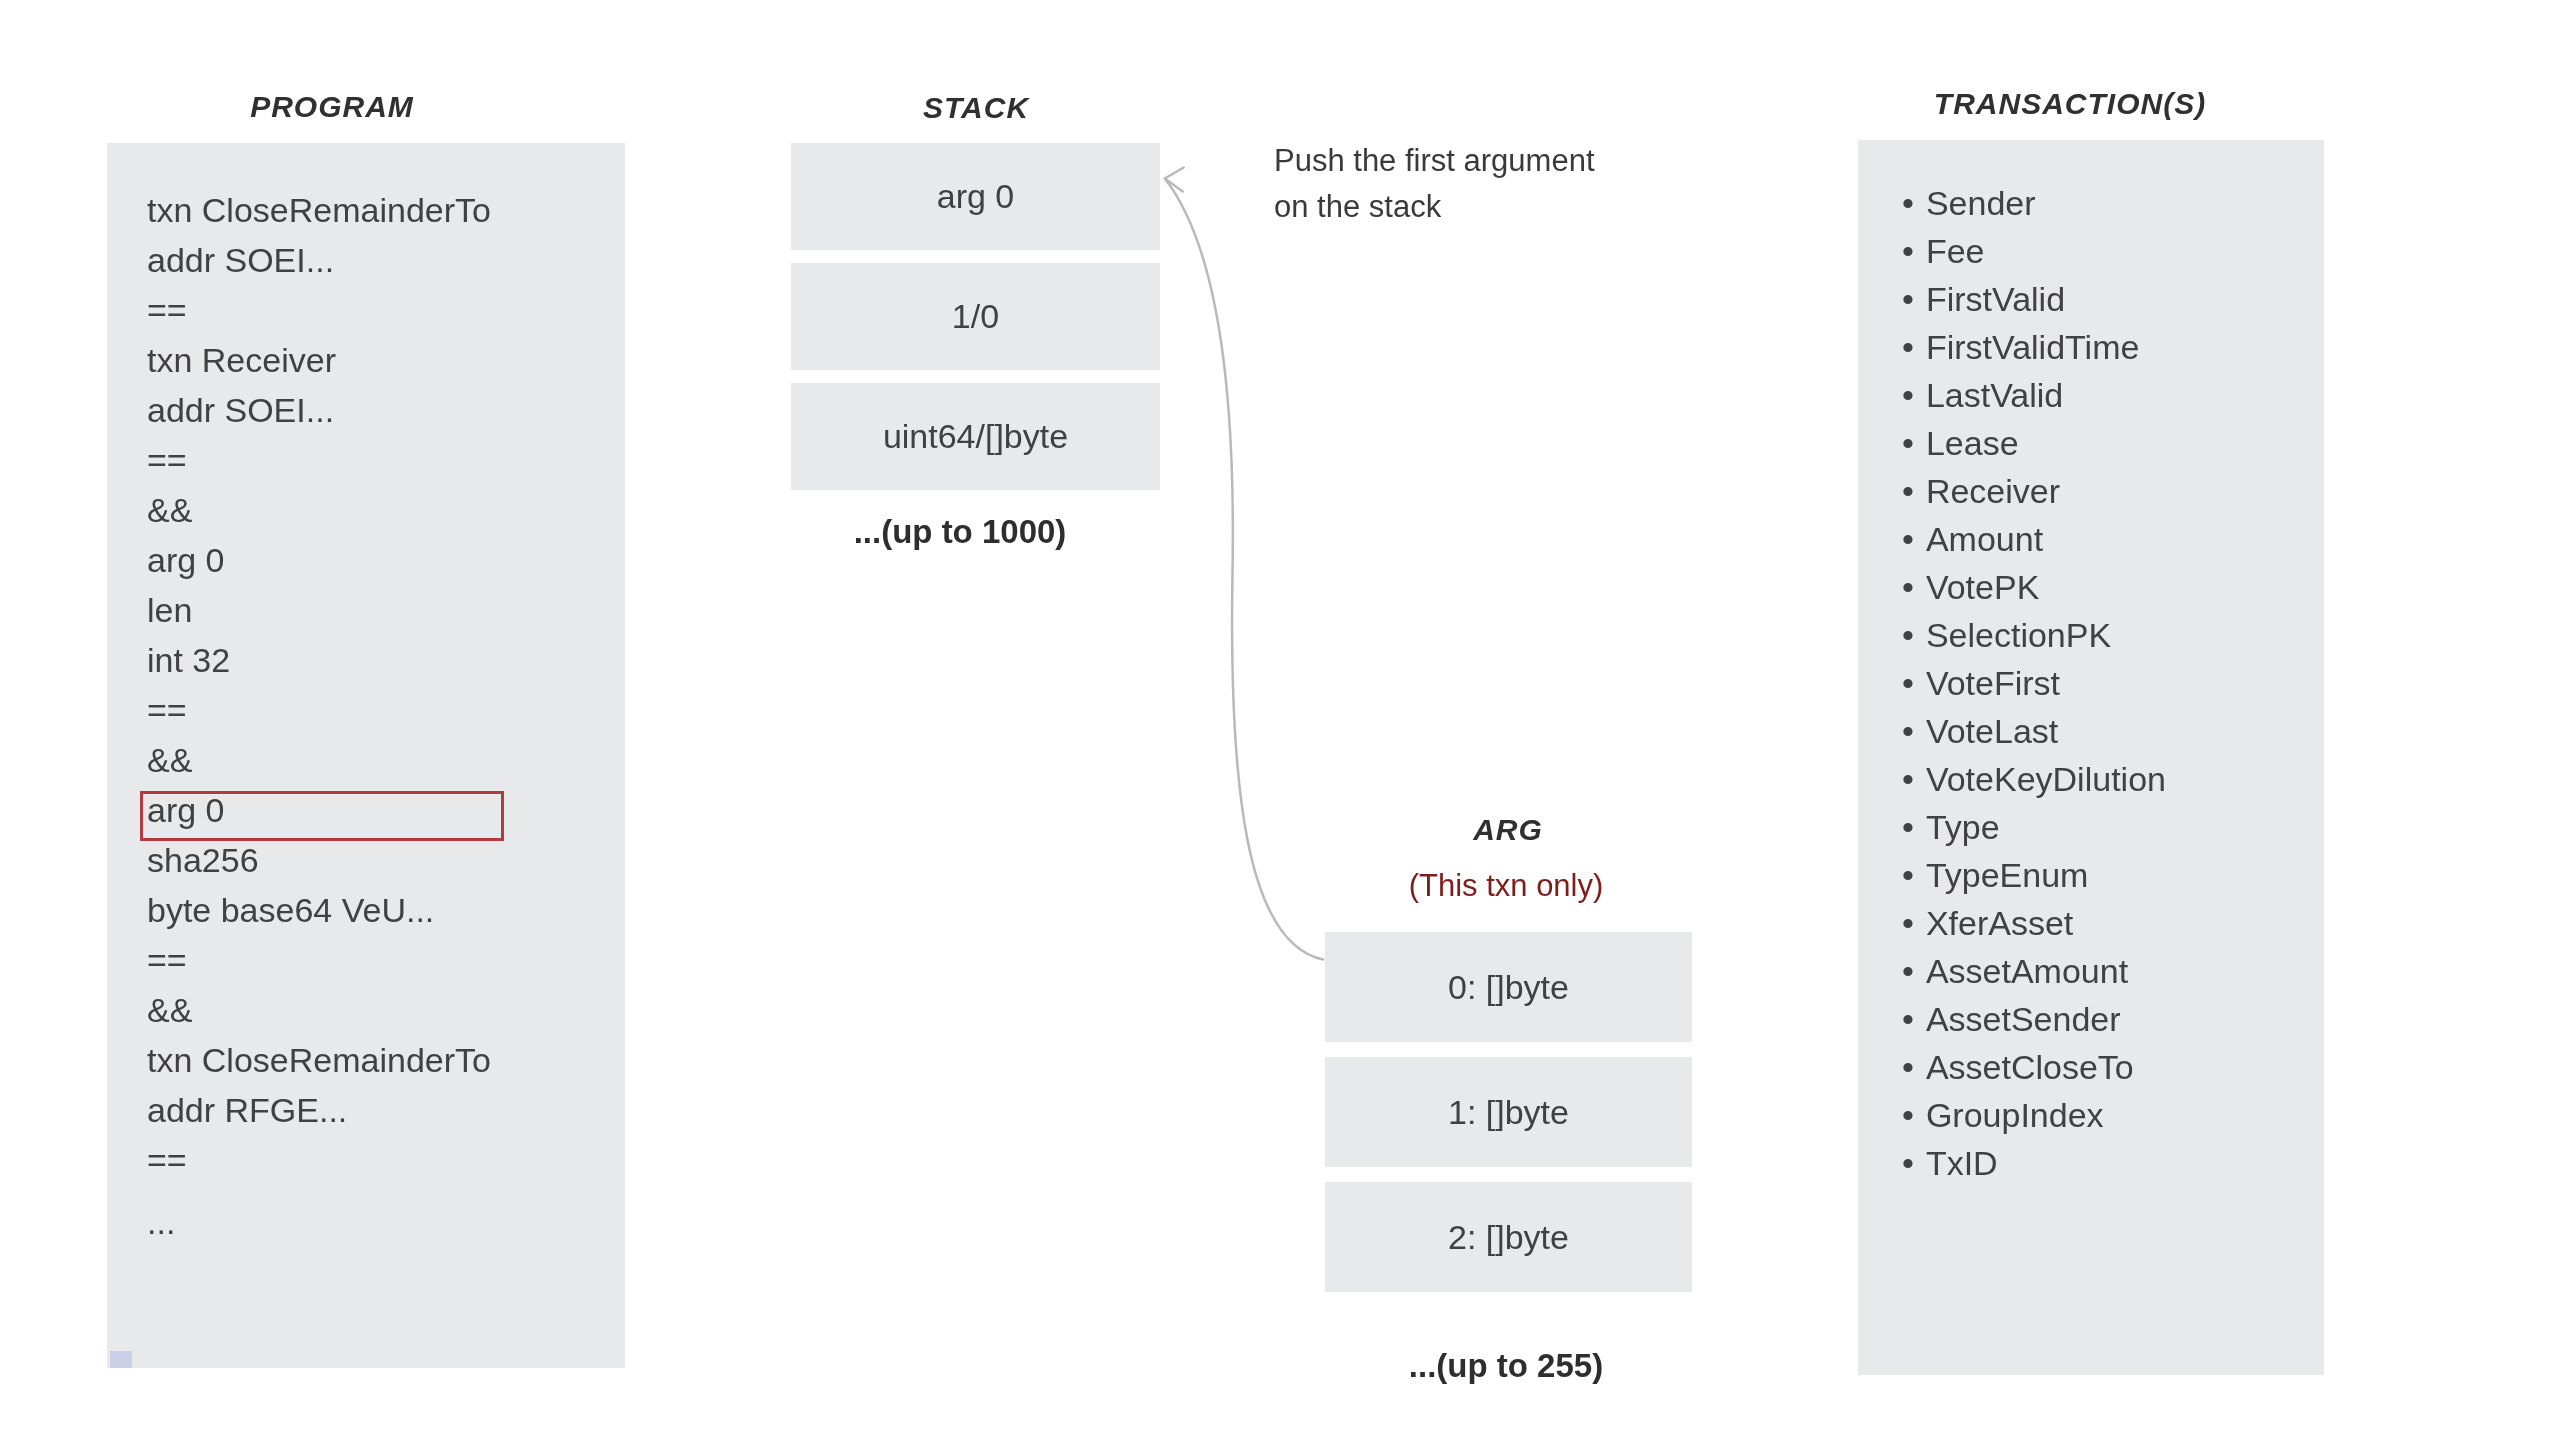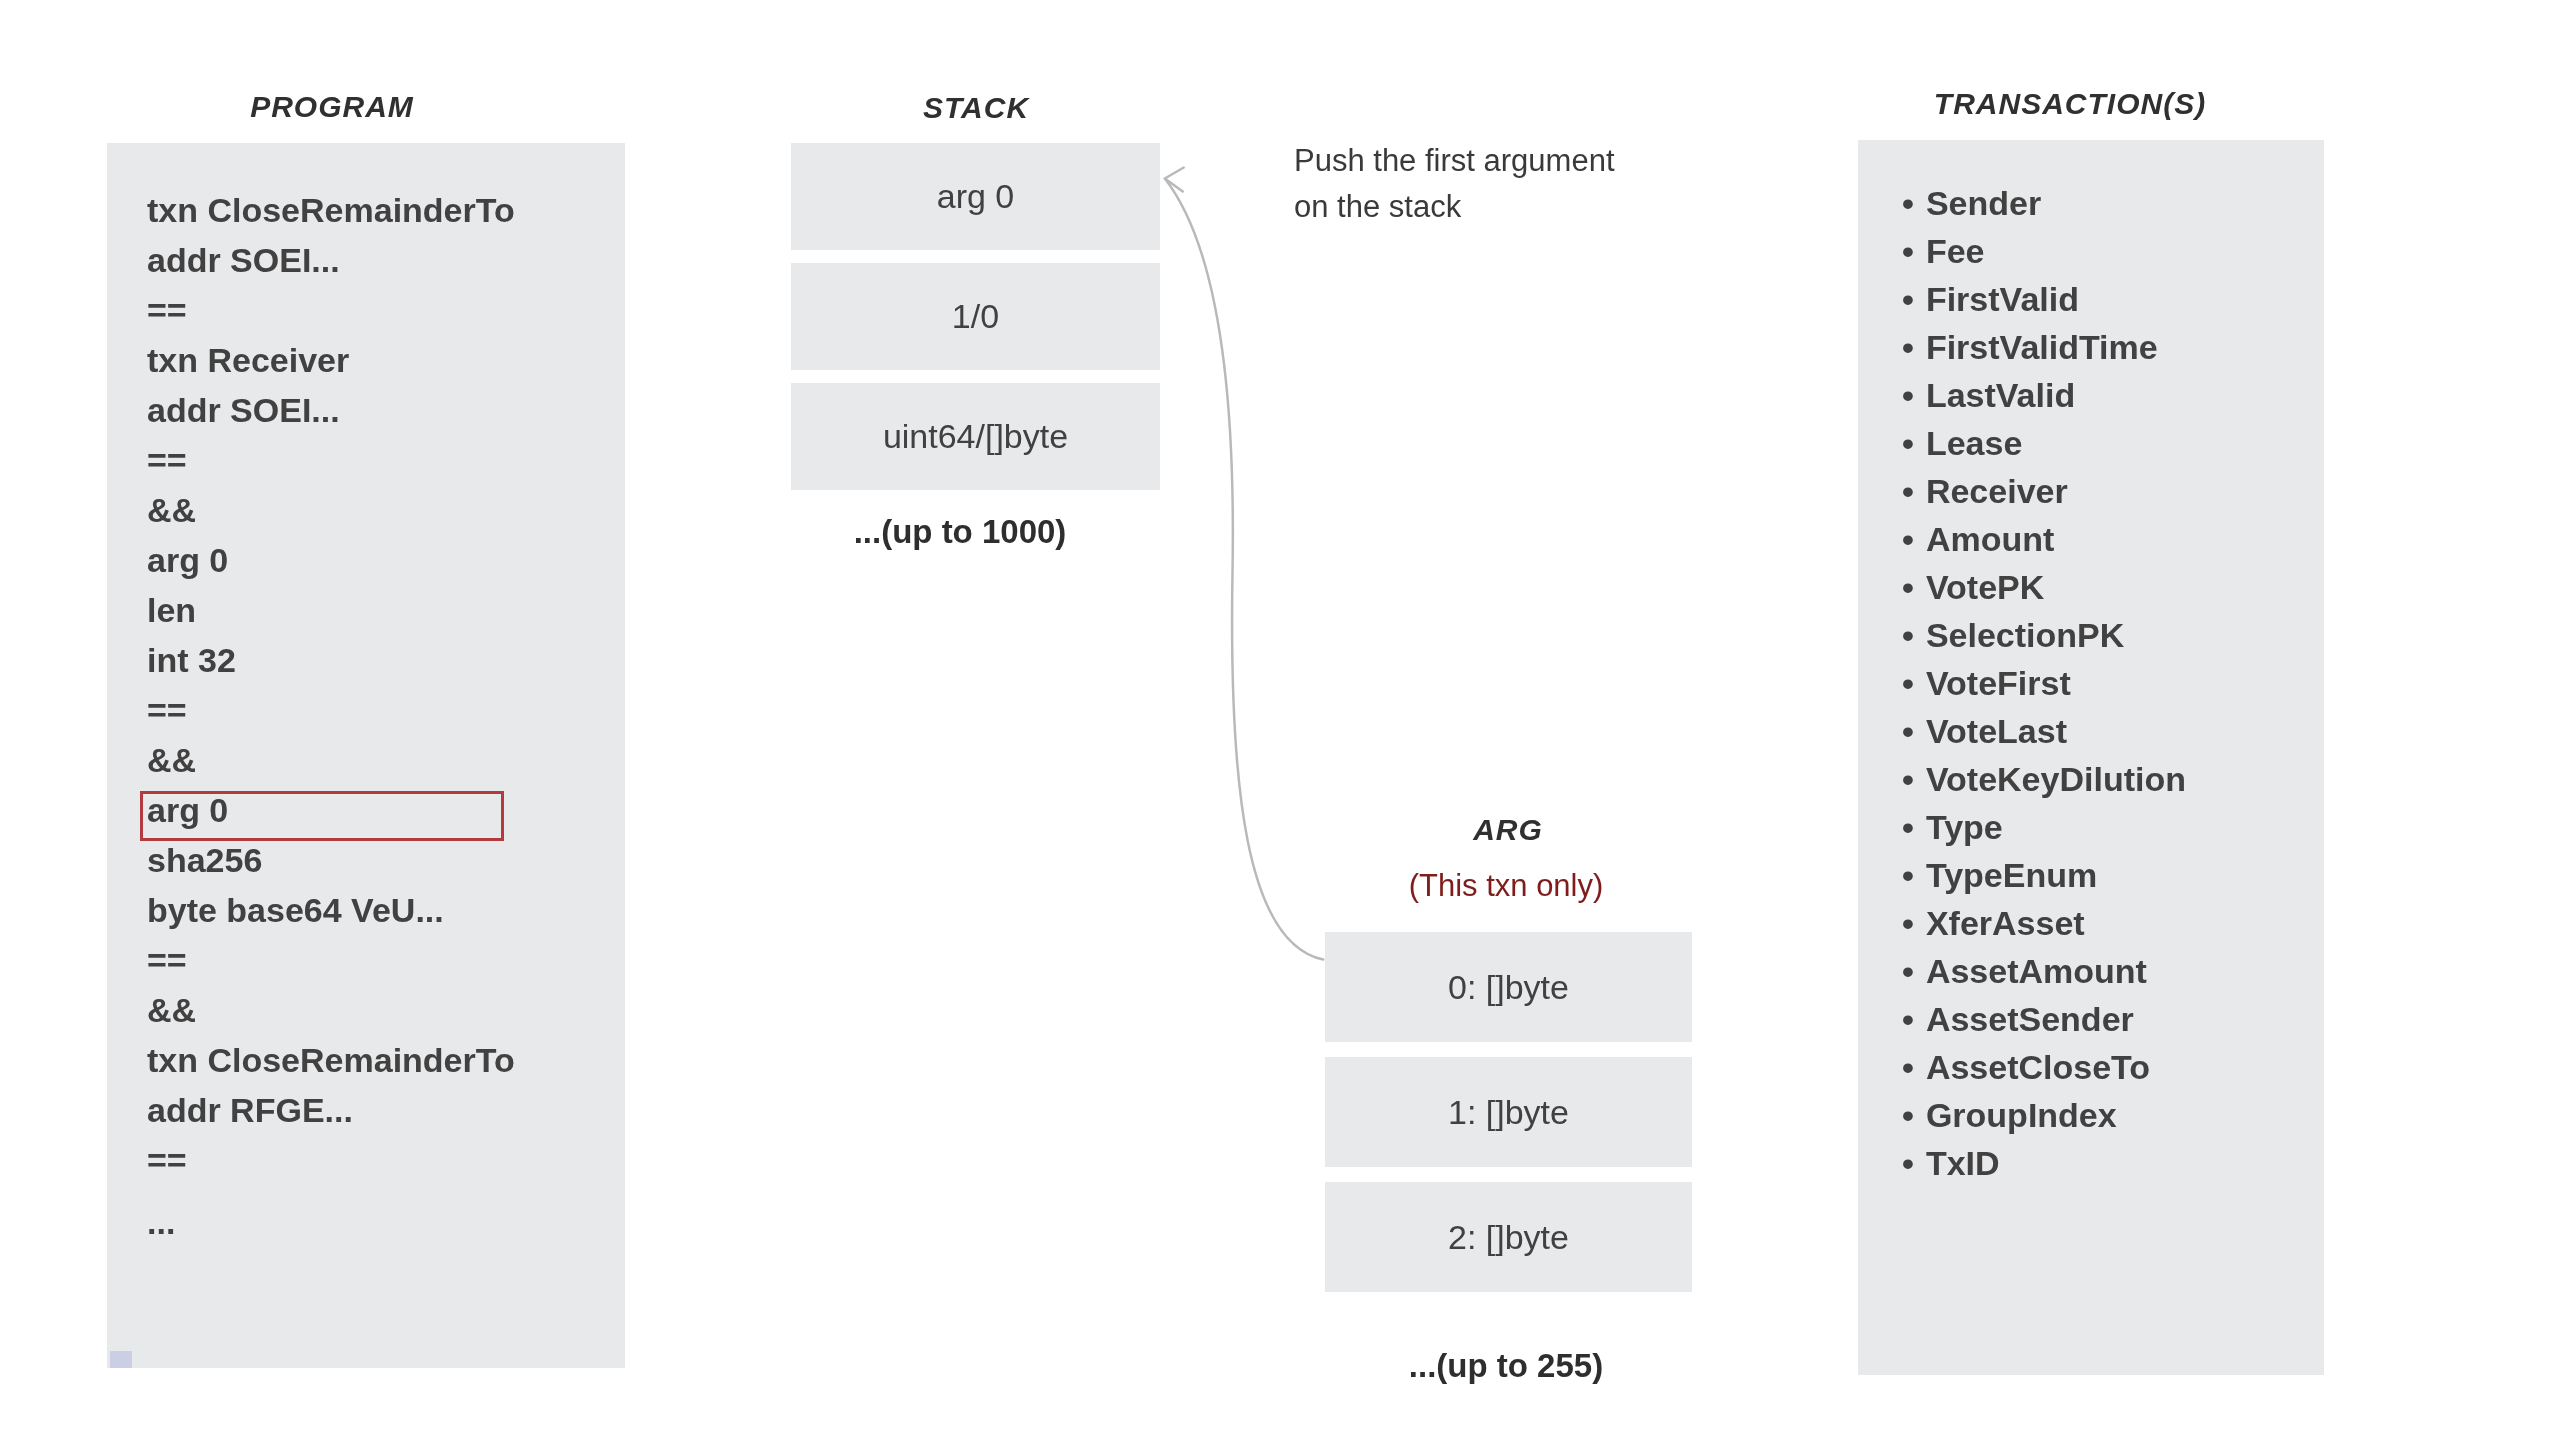--- a/index.html
+++ b/index.html
@@ -63,7 +63,7 @@
   
   .annotation{
     position:absolute;left:1274px;top:138px;
-    font-size:31px;line-height:46px;color:#3a3a3a;white-space:nowrap;margin-left:20px;
+    font-size:31px;line-height:46px;color:#3a3a3a;white-space:nowrap;
   }
   
   .arrow-svg{position:absolute;left:1117px;top:140px;width:259px;height:838px;}

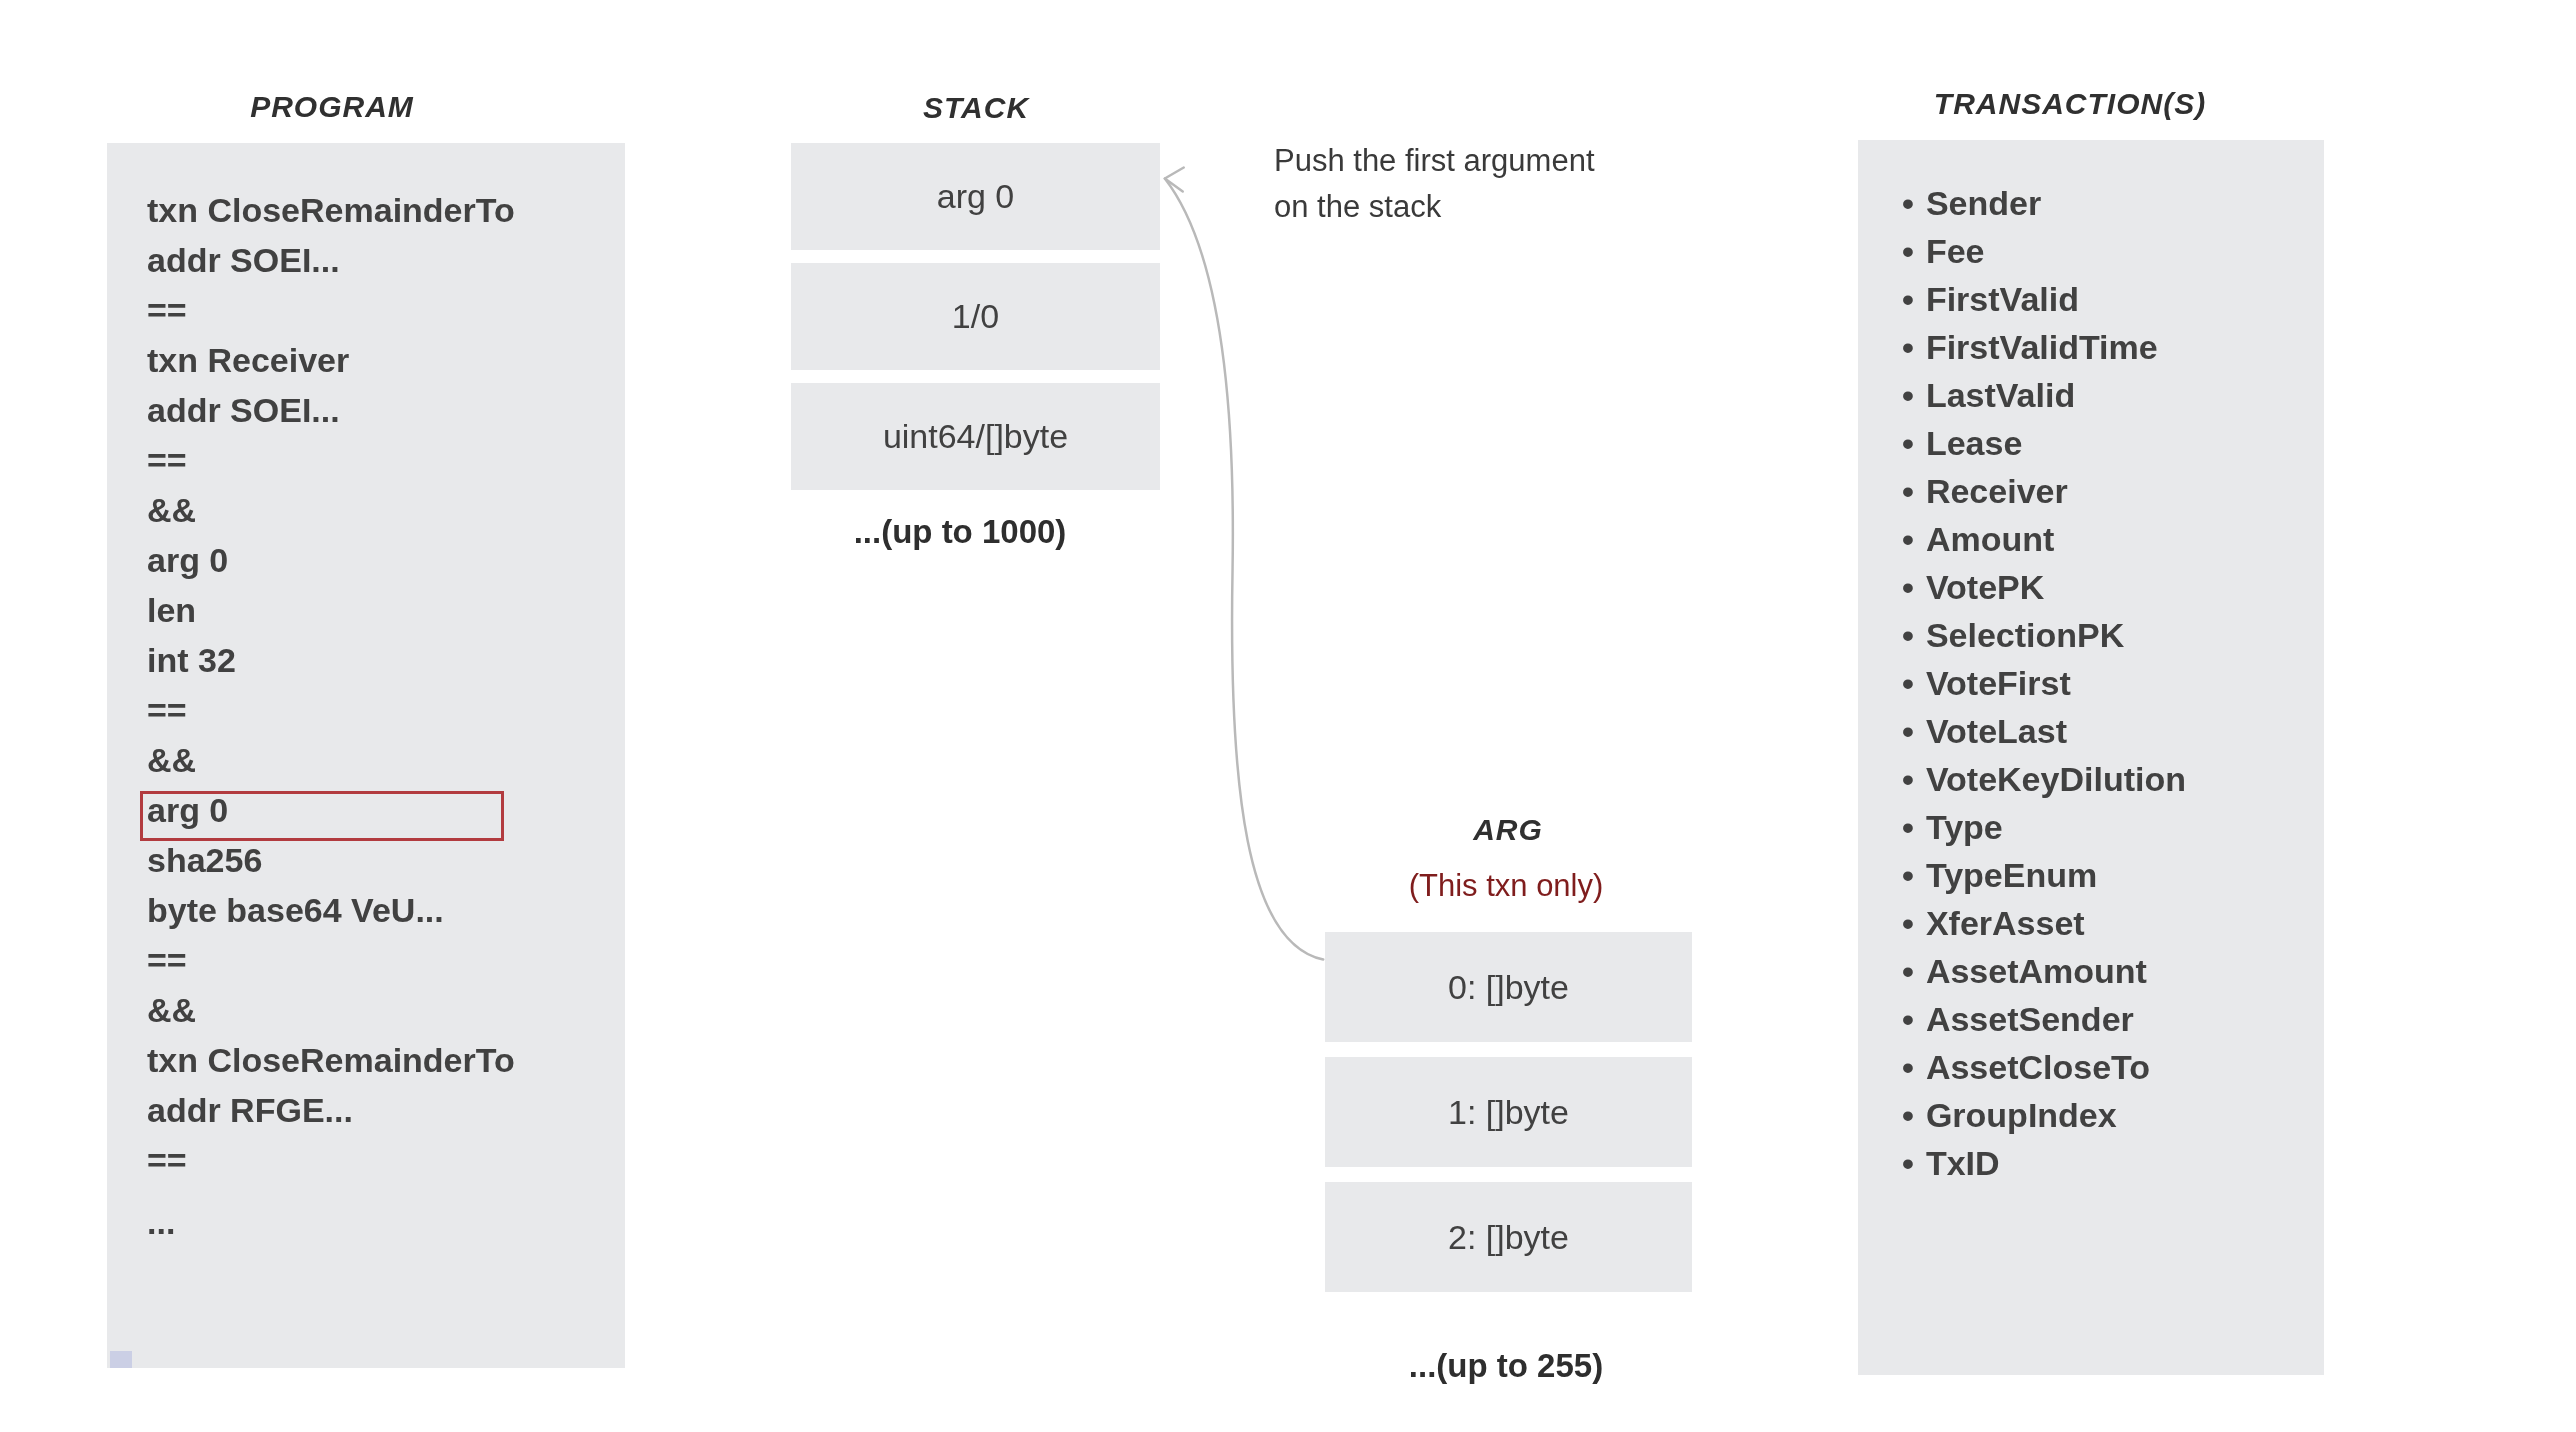--- a/index.html
+++ b/index.html
@@ -32,7 +32,7 @@
     position:absolute;transform:translate(-50%,-50%);
     font-size:31px;font-weight:400;color:#7f1d1d;white-space:nowrap;
   }
-  .panel{position:absolute;background:var(--panel);font-weight:bold;}
+  .panel{position:absolute;background:var(--panel);}
   
   .program-panel{left:107px;top:143px;width:518px;height:1225px;}
   .program-list{padding:42px 0 0 40px;}

